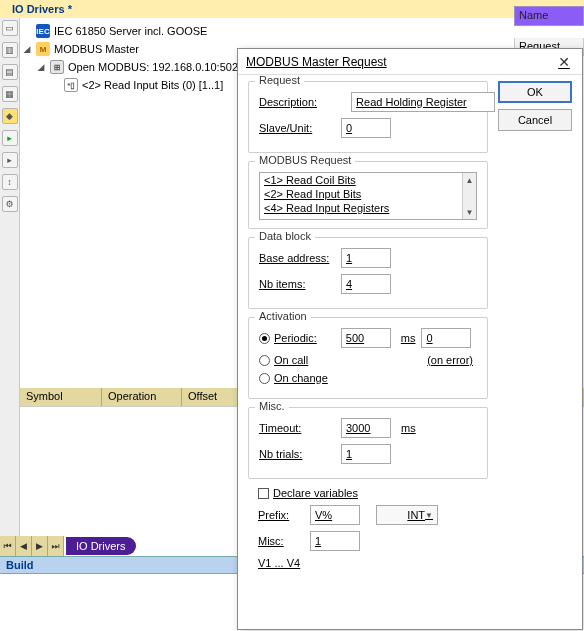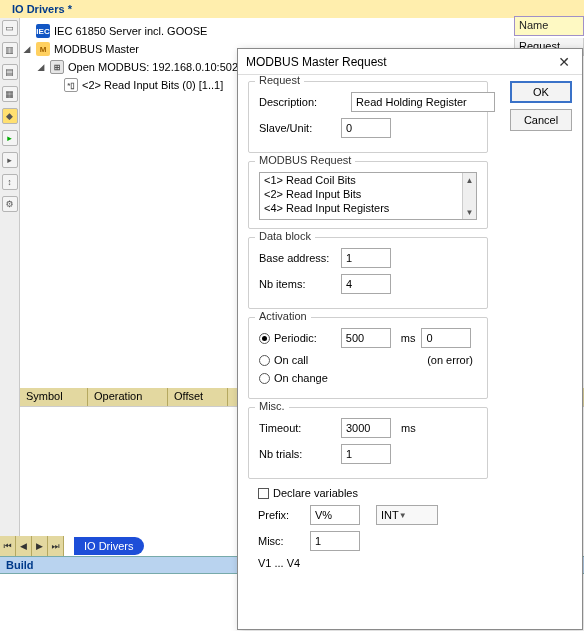--- a/index.html
+++ b/index.html
@@ -30,7 +30,7 @@
   .gridbody { position: absolute; left: 20px; top: 406px; right: 0; height: 130px; background: #fff; border-top:1px solid #ccc; }
 
   
-  .rightpane-head { position: absolute; right: 0; top: 16px; width: 70px; height: 20px; background: #fef9c3; border:1px solid #a090c8; padding:2px 4px; color:#222; }
+  .rightpane-head { position: absolute; right: 0; top: 6px; width: 70px; height: 20px; background: #8b5cf6; border:1px solid #a090c8; padding:2px 4px; color:#222; }
   .rightpane-val  { position: absolute; right: 0; top: 38px; width: 70px; height: 18px; background: #f4f4f4; border:1px solid #ccc; border-top:none; padding:2px 4px; }
 
   

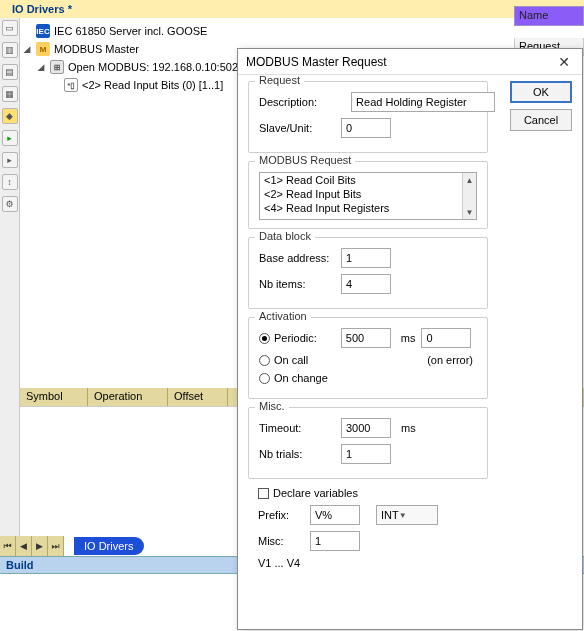--- a/index.html
+++ b/index.html
@@ -43,7 +43,7 @@
   .buildbody { position:absolute; left:0; right:0; top:574px; bottom:0; background:#fff; }
 
   
-  .dialog { position: absolute; left: 237px; top: 48px; width: 346px; height: 582px; background: #fff; border: 1px solid #8a8a8a; box-shadow: 2px 2px 8px rgba(0,0,0,.2); display:flex; flex-direction:column; }
+  .dialog { position: absolute; left: 237px; top: 48px; width: 346px; height: 582px; background: #fff; border: 1px solid #8a8a8a; box-shadow: 2px 2px 8px rgba(0,0,0,.2); display:flex; flex-direction:column;text-decoration:underline; }
   .dlg-title { height: 26px; display:flex; align-items:center; justify-content:space-between; padding:0 8px; border-bottom:1px solid #ddd; }
   .dlg-title span:first-child { color:#000; font-size:12px; }
   .dlg-close { width:20px; height:20px; display:flex; align-items:center; justify-content:center; color:#333; font-size:14px; }

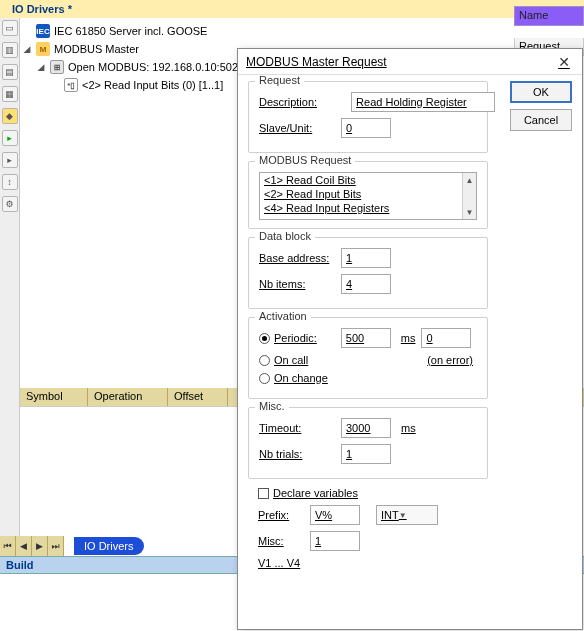--- a/index.html
+++ b/index.html
@@ -73,7 +73,7 @@
   .cbx .box { width:11px; height:11px; border:1px solid #555; }
 
   .btncol { position:absolute; right:10px; top:6px; display:flex; flex-direction:column; gap:6px; }
-  .dbtn { width:62px; height:22px; border:1px solid #a8a8a8; background:#f3f3f3; display:flex; align-items:center; justify-content:center; }
+  .dbtn { width:74px; height:22px; border:1px solid #a8a8a8; background:#f3f3f3; display:flex; align-items:center; justify-content:center; }
   .dbtn.primary { border:2px solid #3a72c8; }
 
   .combo { width:62px; height:20px; border:1px solid #a8a8a8; background:#f8f8f8; display:flex; align-items:center; justify-content:flex-start; padding:0 4px; }

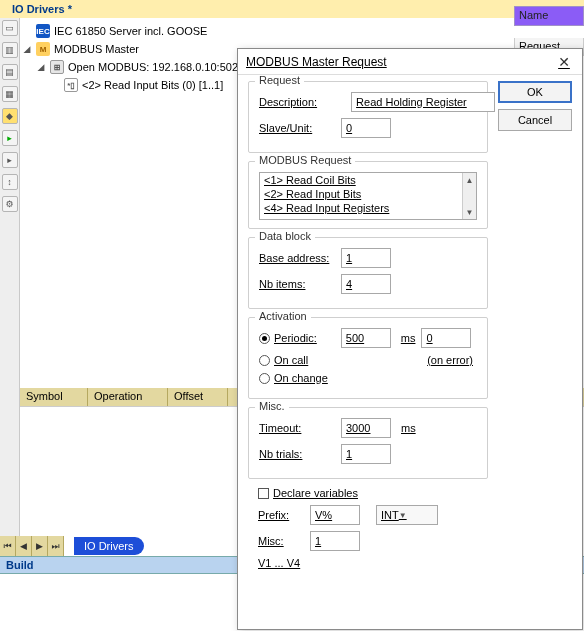--- a/index.html
+++ b/index.html
@@ -123,7 +123,7 @@
 <div class="rightpane-val">Request</div>
 
 <div class="gridhdr">
-  <div style="width:68px">Symbol</div>
+  <div style="width:82px">Symbol</div>
   <div style="width:80px">Operation</div>
   <div style="width:60px">Offset</div>
 </div>

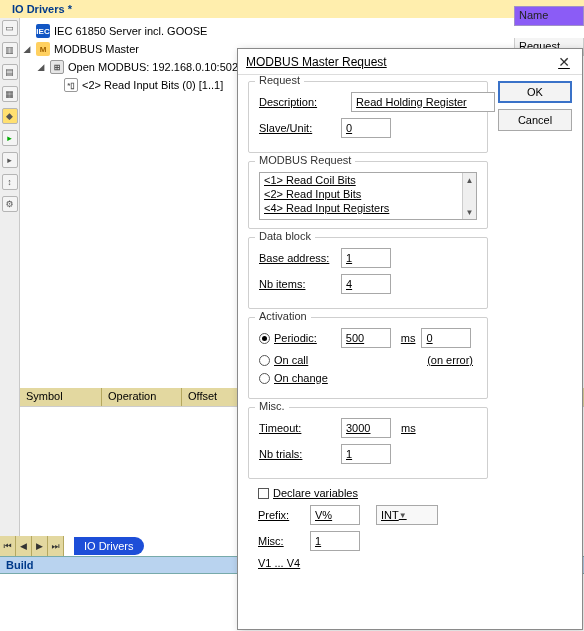--- a/index.html
+++ b/index.html
@@ -76,7 +76,7 @@
   .dbtn { width:74px; height:22px; border:1px solid #a8a8a8; background:#f3f3f3; display:flex; align-items:center; justify-content:center; }
   .dbtn.primary { border:2px solid #3a72c8; }
 
-  .combo { width:62px; height:20px; border:1px solid #a8a8a8; background:#f8f8f8; display:flex; align-items:center; justify-content:flex-start; padding:0 4px; }
+  .combo { width:62px; height:20px; border:1px solid #a8a8a8; background:#f8f8f8; display:flex; align-items:center; justify-content:flex-end; padding:0 4px; }
   .combo .chev { font-size:8px; color:#555; }
 </style>
 </head>

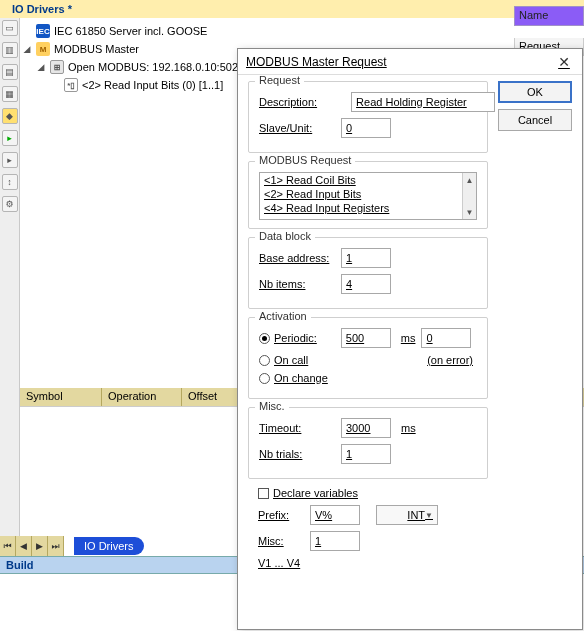--- a/index.html
+++ b/index.html
@@ -37,7 +37,7 @@
   .tabstrip { position: absolute; left: 0; right: 0; top: 536px; height: 20px; background: #fff; display:flex; align-items:center; }
   .navbtns { background:#e3d8a0; height:20px; display:flex; }
   .navbtns span { width:16px; height:20px; display:flex; align-items:center; justify-content:center; color:#333; border-right:1px solid #b5a860; font-size:9px; }
-  .tabactive { background:#1d4ed8; color:#fff; padding:3px 10px; border-radius: 0 10px 10px 0; margin-left:10px; }
+  .tabactive { background:#4c1d95; color:#fff; padding:3px 10px; border-radius: 0 10px 10px 0; margin-left:2px; }
 
   .buildbar { position: absolute; left:0; right:0; top:556px; height:18px; background:#b9d3ef; color:#003a8a; font-weight:bold; padding:2px 6px; border-top:1px solid #7aa; border-bottom:1px solid #7aa; }
   .buildbody { position:absolute; left:0; right:0; top:574px; bottom:0; background:#fff; }

